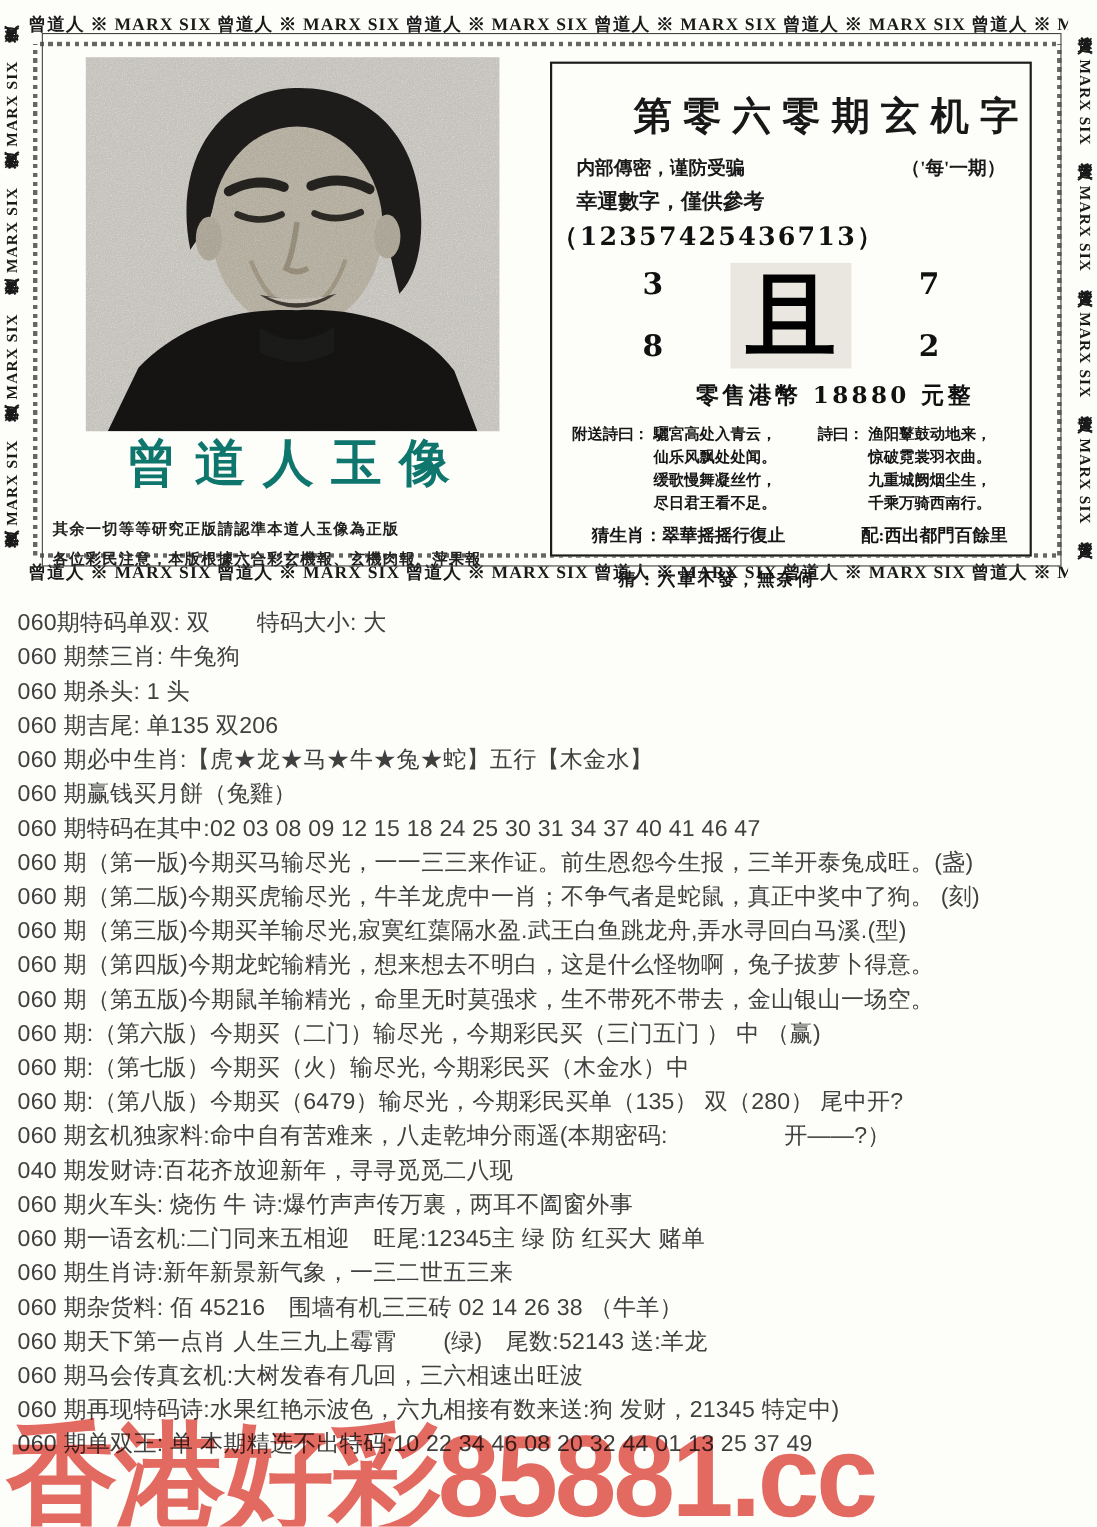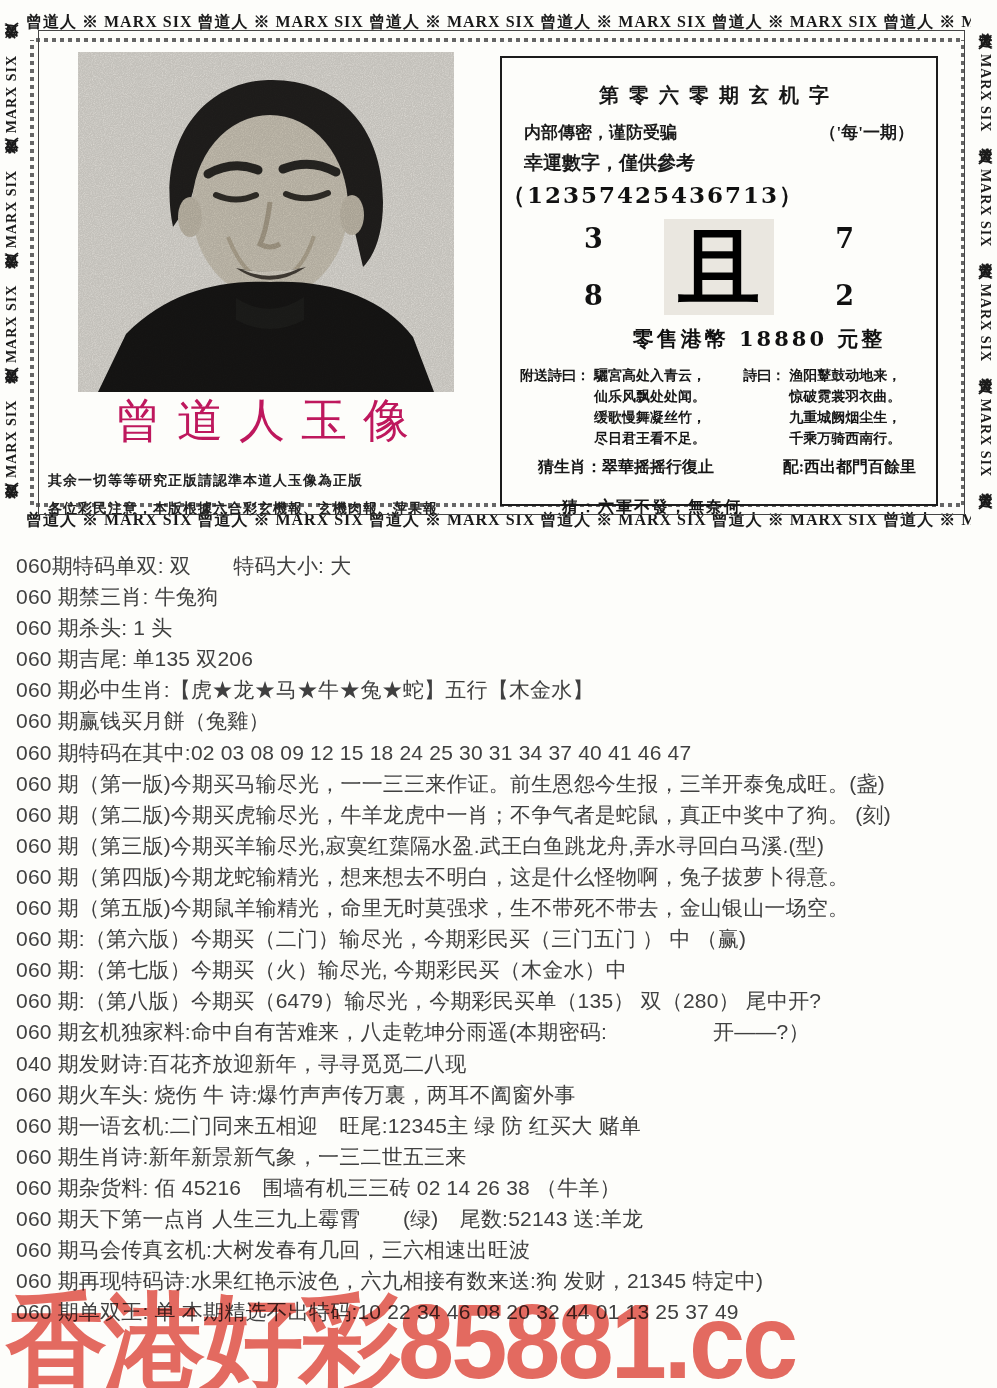--- a/index.html
+++ b/index.html
@@ -31,8 +31,8 @@
   .note2{top:472px;}
   
   .infobox{position:absolute;left:500px;top:56px;width:434px;height:446px;border:2.5px solid #1c1c1c;background:#fdfdfa;}
-  .ib-title{margin-top:24px;text-align:center;font-family:Liberation Serif, serif;font-weight:bold;
-            font-size:20px;letter-spacing:10px;color:#181818;}
+  .ib-title{margin-top:24px;text-align:right;font-family:Liberation Serif, serif;font-weight:bold;
+            font-size:35px;letter-spacing:10px;color:#181818;}
   .ib-row{display:flex;justify-content:space-between;padding:0 22px;font-family:"Liberation Serif",serif;
           font-weight:bold;font-size:17px;margin-top:12px;color:#1a1a1a;}
   .ib-line{padding:0 22px;font-family:"Liberation Serif",serif;font-weight:bold;font-size:19px;margin-top:6px;color:#1a1a1a;}

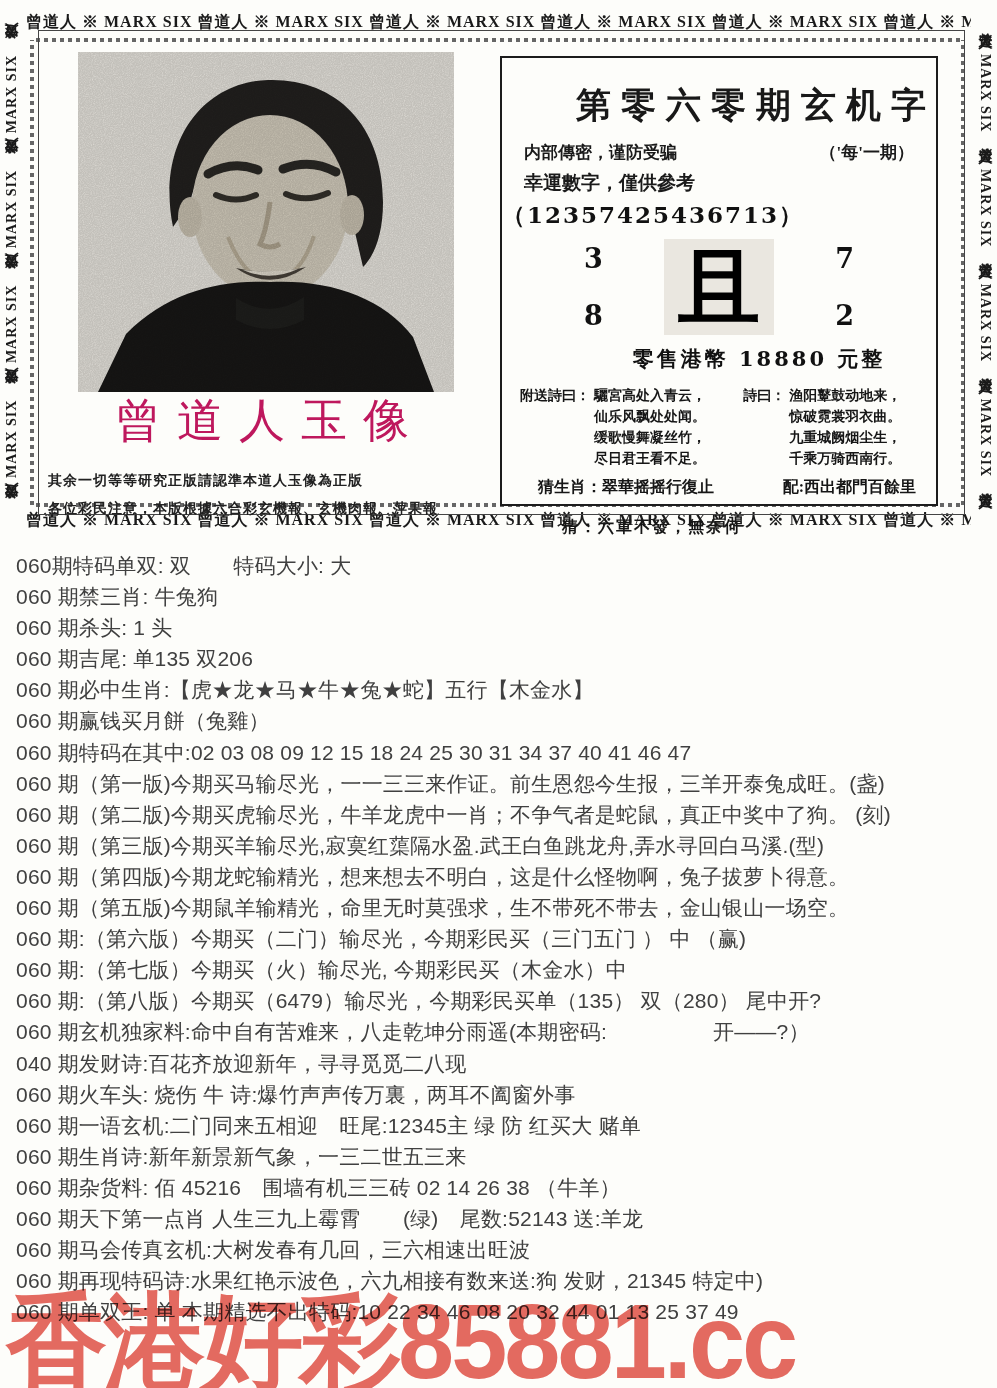--- a/index.html
+++ b/index.html
@@ -24,7 +24,7 @@
   
   .photo{position:absolute;left:78px;top:52px;width:376px;height:340px;background:#efece5;}
   .caption{position:absolute;left:70px;top:390px;width:400px;text-align:center;
-           font-family:"Liberation Serif",serif;font-weight:normal;font-size:46px;letter-spacing:16px;color:#be185d;}
+           font-family:"Liberation Serif",serif;font-weight:bold;font-size:46px;letter-spacing:16px;color:#0f766e;}
   .photo-note{position:absolute;left:48px;width:430px;font-size:14px;font-weight:bold;
               font-family:"Liberation Serif",serif;color:#222;letter-spacing:1px;}
   .note1{top:456px;margin-top:44px;}

